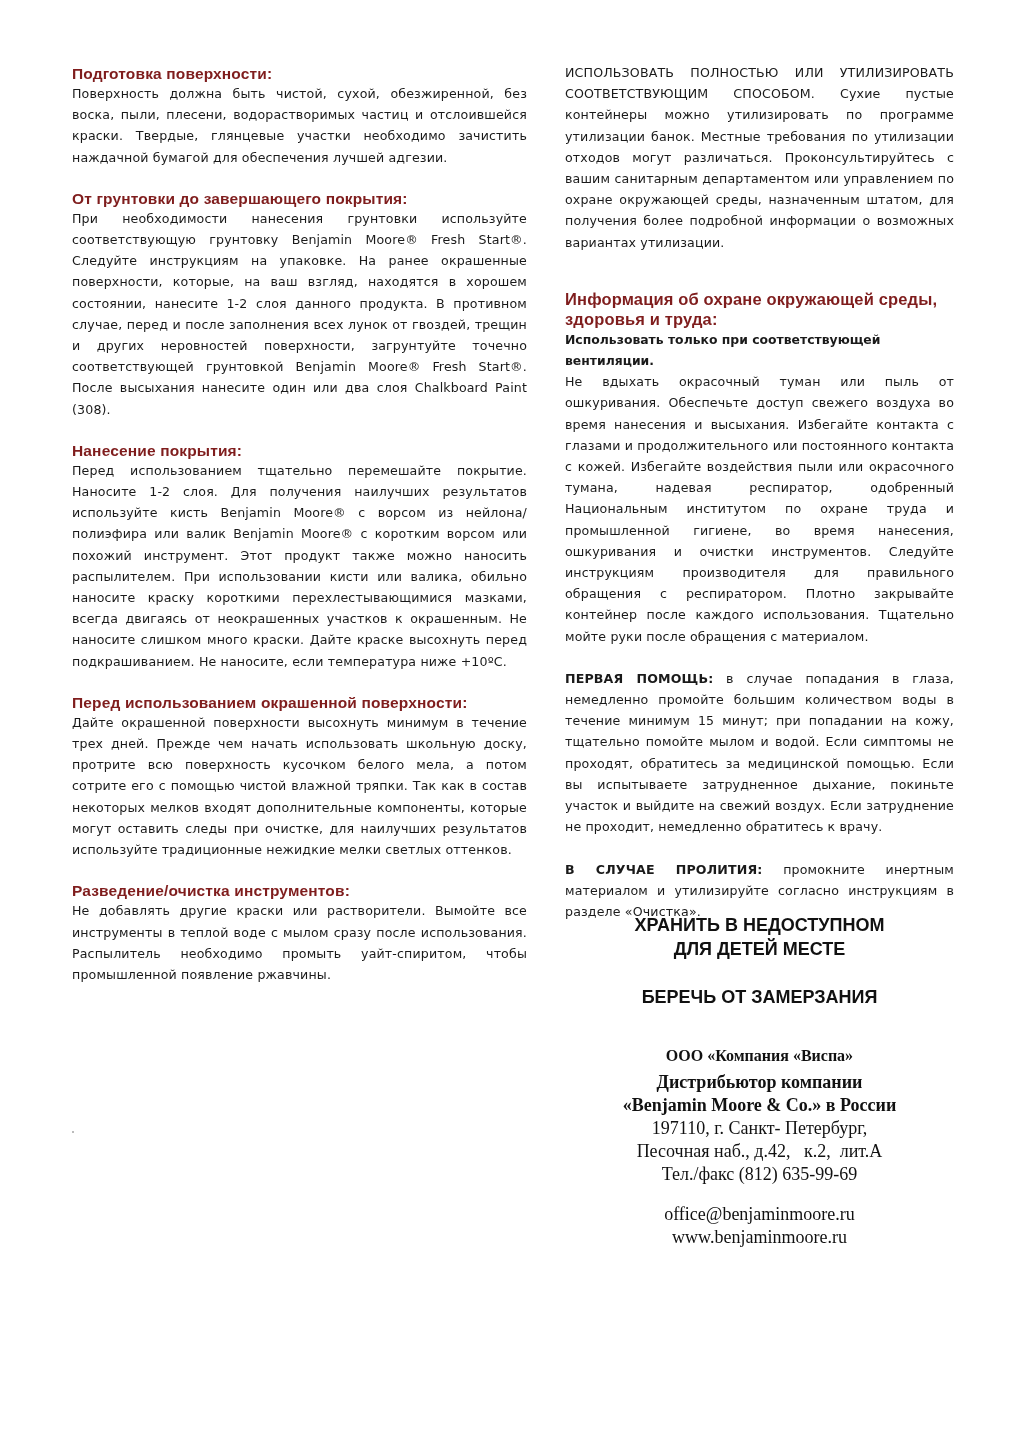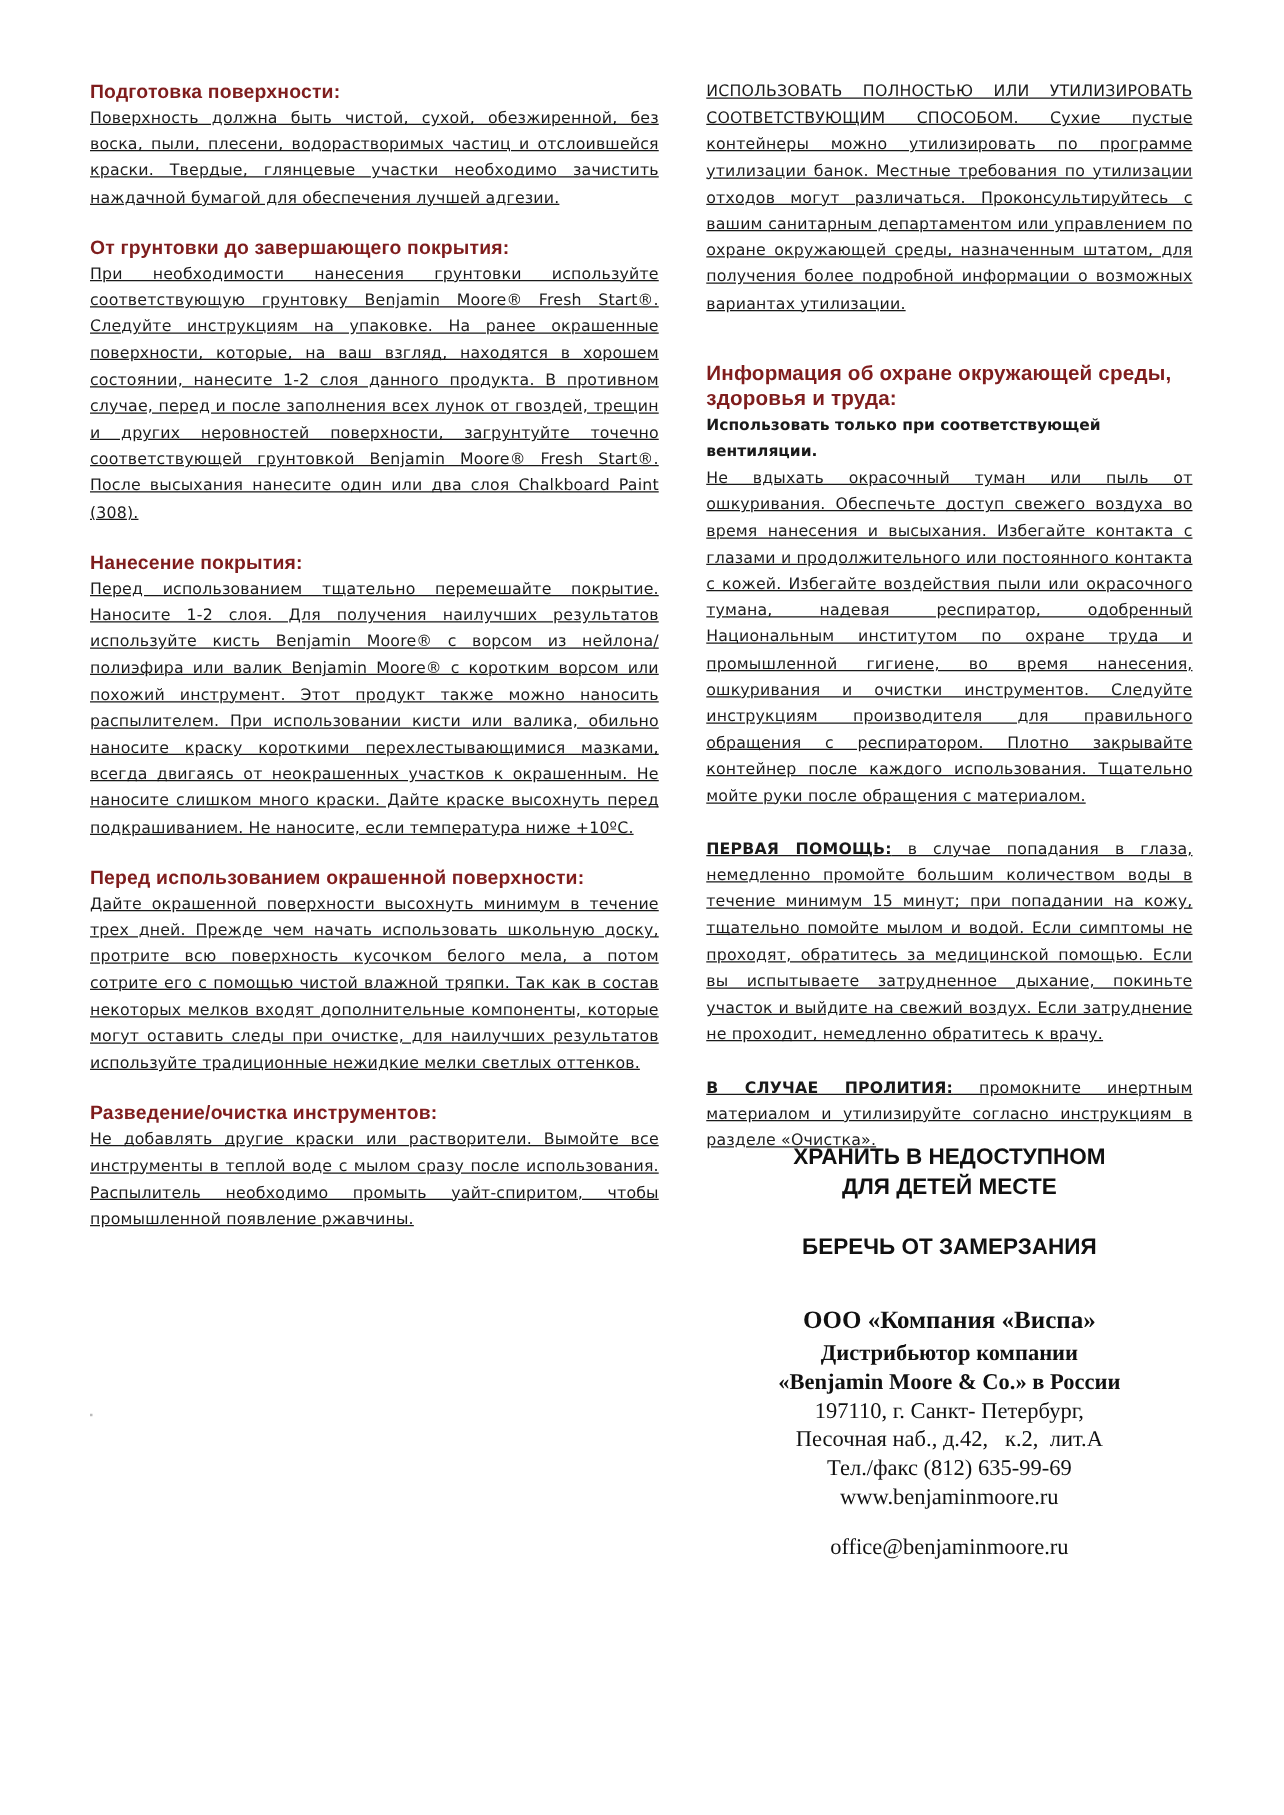--- a/index.html
+++ b/index.html
@@ -9,7 +9,7 @@
   .col-right { left: 565px; top: 62px; width: 389px; }
   .sec { margin-bottom: 21px; }
   .h { font-family: "Liberation Sans", sans-serif; font-weight: bold; font-size: 15.5px; line-height: 19px; color: #7f1d1d; margin: 0; }
-  .p { text-align: justify; text-align-last: left; margin: 0; text-decoration: underline; }
+  .p { text-align: justify; text-align-last: left; margin: 0; }
   .sub { font-weight: bold; font-size: 12.4px; letter-spacing: 0; }
   .lead { font-weight: bold; }
   .h2 { font-size: 16.5px; line-height: 20px; }

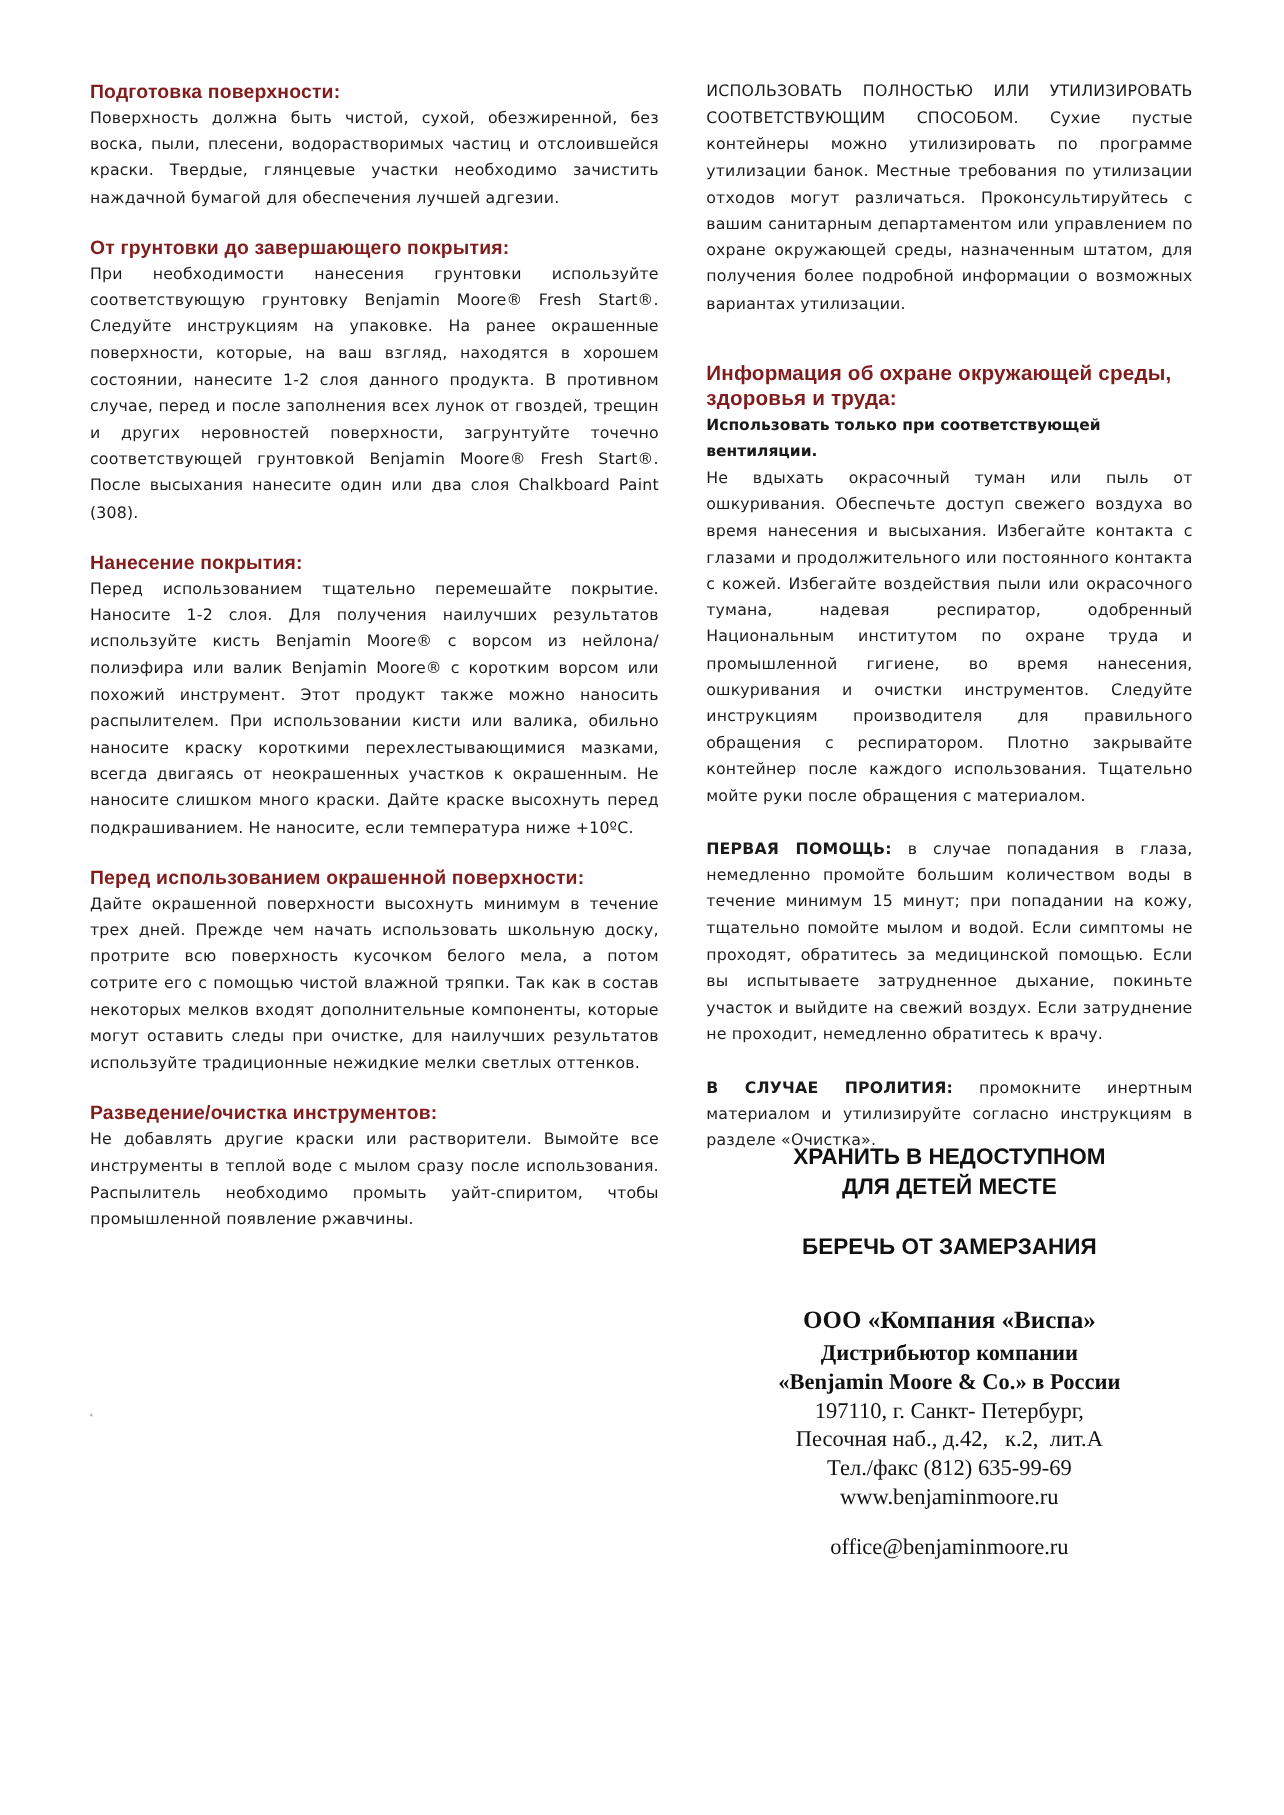--- a/index.html
+++ b/index.html
@@ -15,7 +15,7 @@
   .h2 { font-size: 16.5px; line-height: 20px; }
   .notice { position: absolute; left: 565px; width: 389px; text-align: center; font-family: "Liberation Sans", sans-serif; font-weight: bold; font-size: 18px; line-height: 24px; color: #111; }
   .company { position: absolute; left: 565px; width: 389px; text-align: center; font-family: "Liberation Serif", serif; color: #111; }
-  .company .big { font-weight: bold; font-size: 20px; line-height: 30px; }
+  .company .big { font-weight: bold; font-size: 16px; line-height: 30px; }
   .company .mid { font-weight: bold; font-size: 18px; line-height: 23px; }
   .company .reg { font-size: 18px; line-height: 23px; }
   .speck { position: absolute; left: 72px; top: 1131px; width: 2px; height: 2px; background: #bbb; }

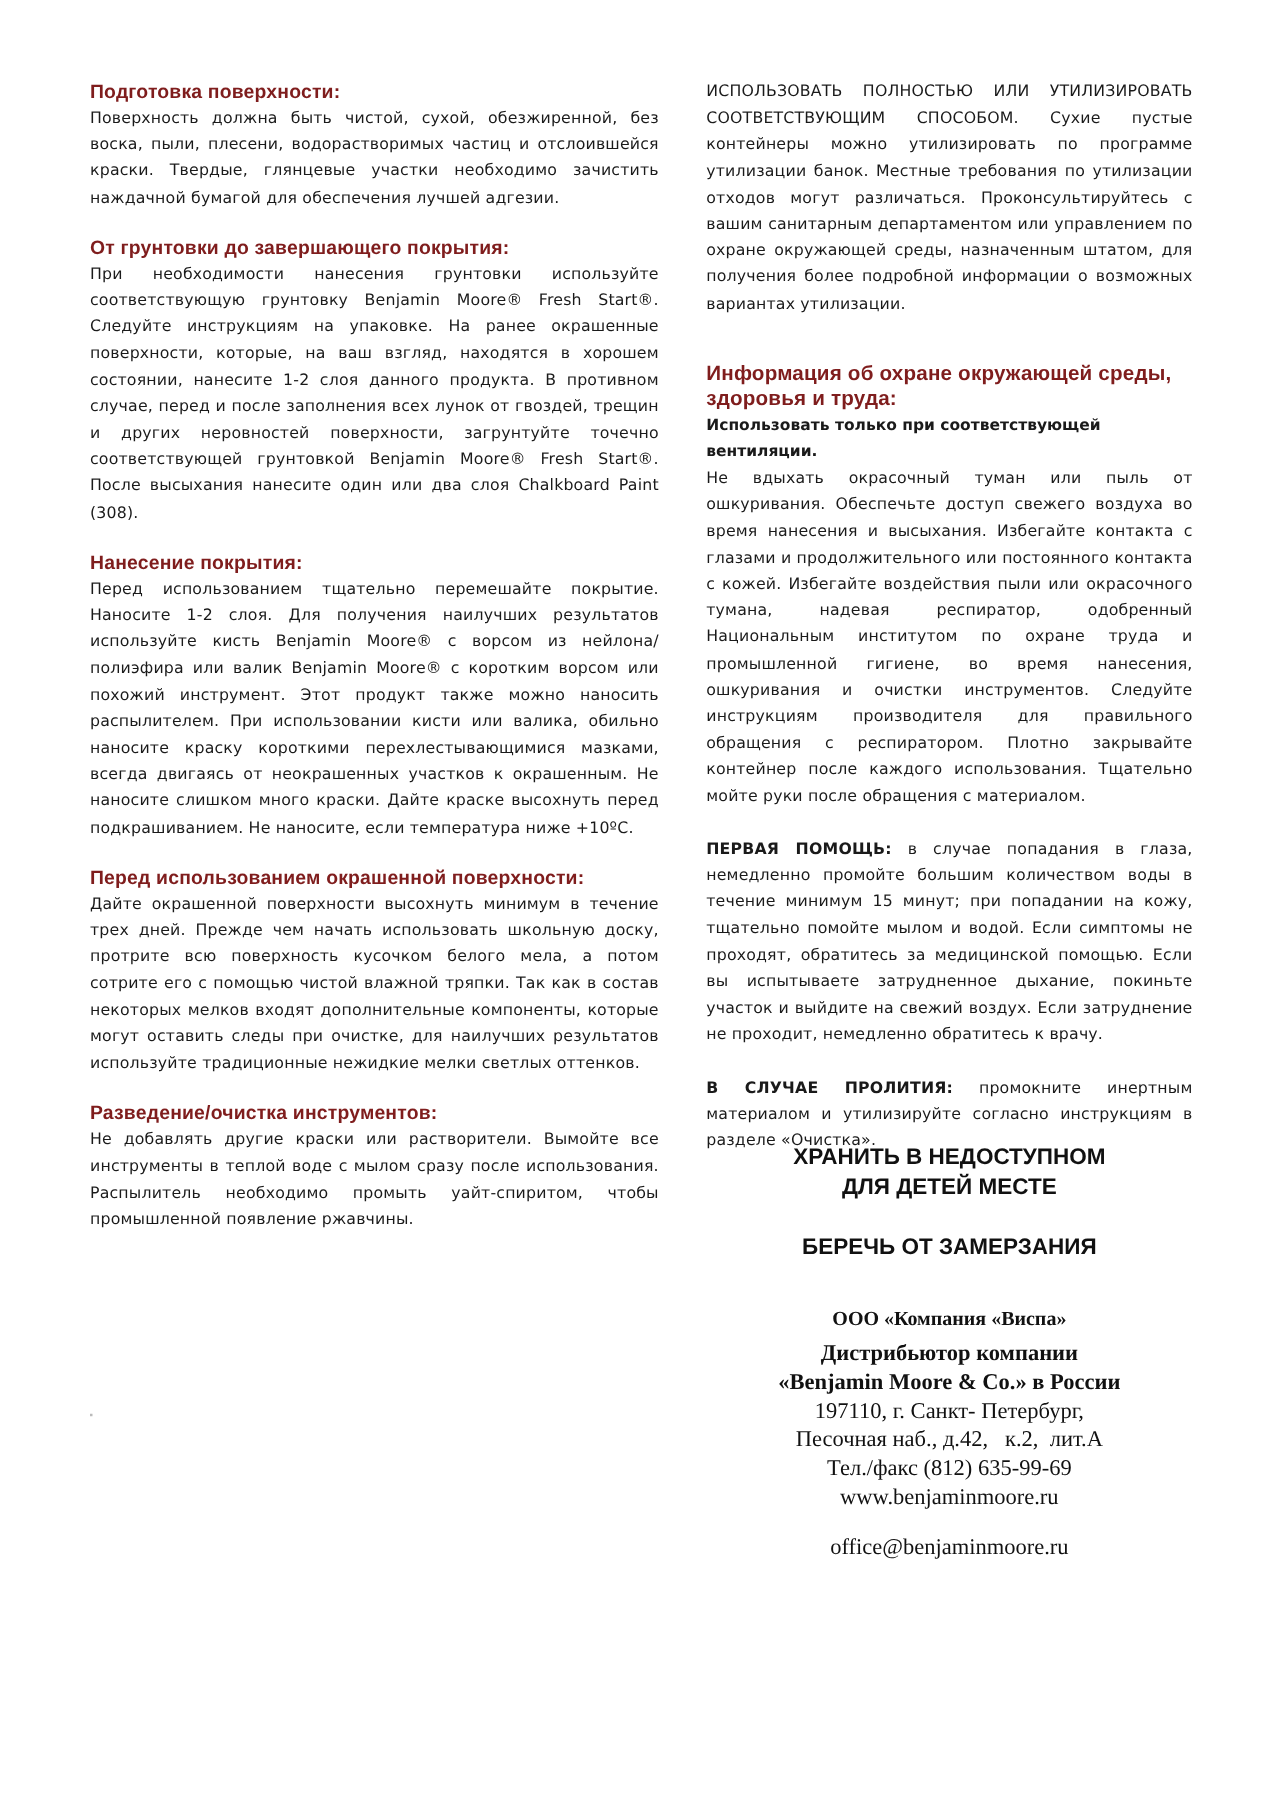--- a/index.html
+++ b/index.html
@@ -76,8 +76,8 @@
   <div class="reg">197110, г. Санкт- Петербург,</div>
   <div class="reg" style="white-space:pre">Песочная наб., д.42,   к.2,  лит.А</div>
   <div class="reg">Тел./факс (812) 635-99-69</div>
+  <div class="reg" style="margin-top:17px">office@benjaminmoore.ru</div>
   <div class="reg">www.benjaminmoore.ru</div>
-  <div class="reg" style="margin-top:17px">office@benjaminmoore.ru</div>
 </div>
 
 <div class="speck"></div>

